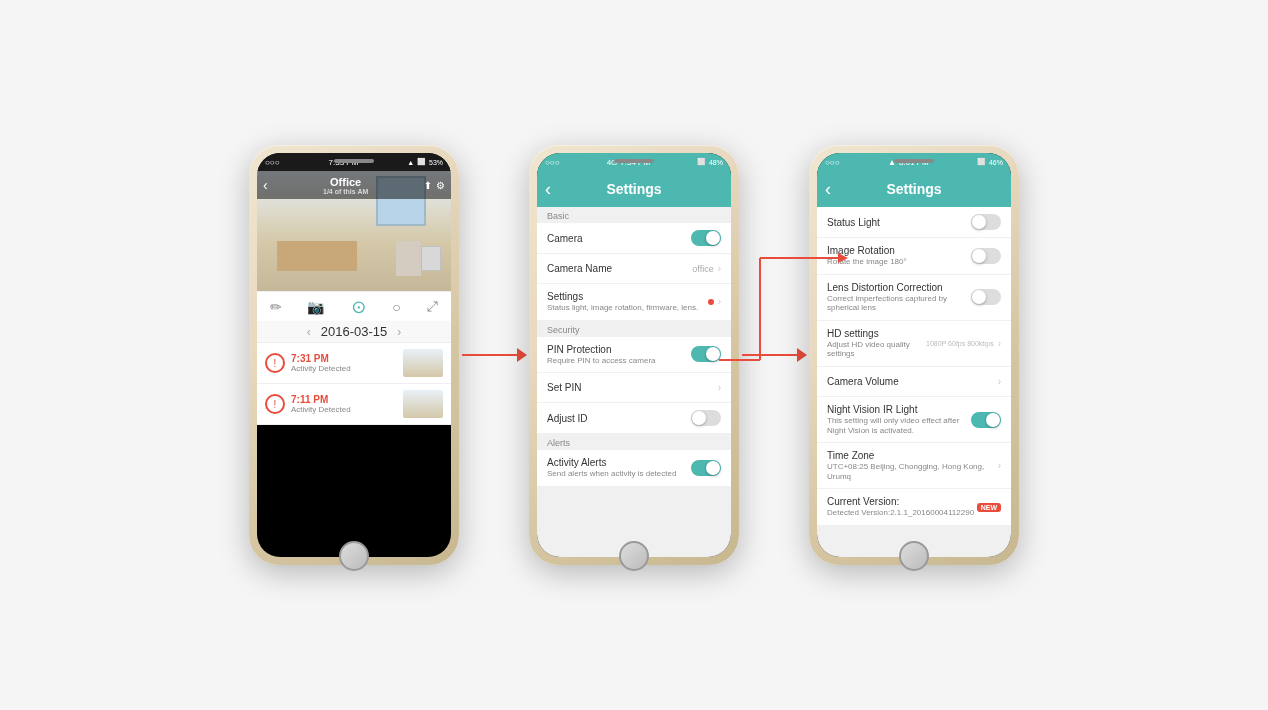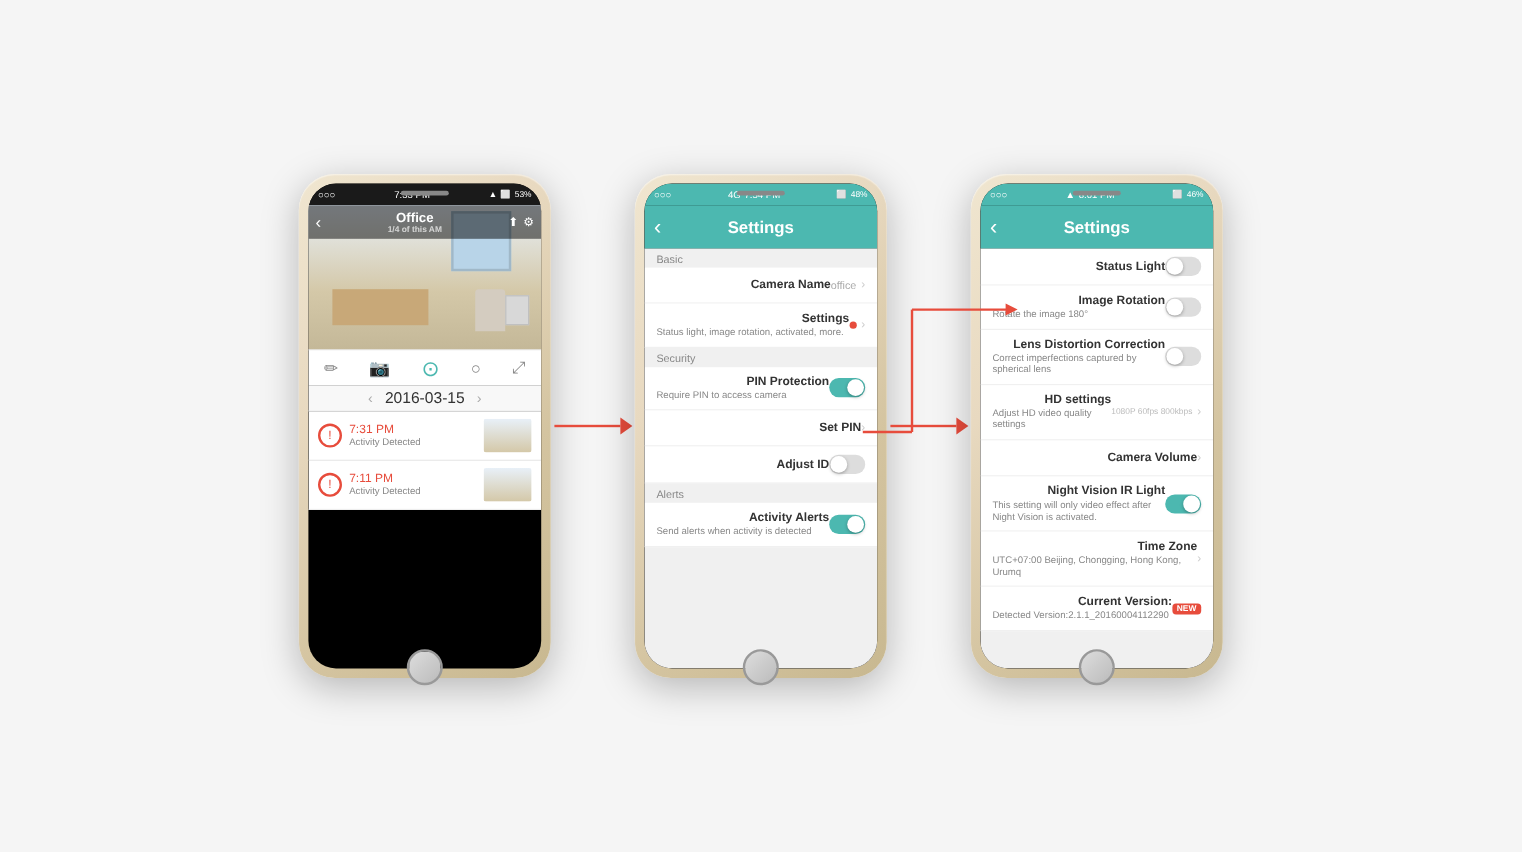--- a/index.html
+++ b/index.html
@@ -324,7 +324,7 @@
     }
 
     .settings-item-info { flex: 1; }
-    .settings-item-label { font-size: 10px; color: #333; font-weight: 700; text-align: right; }
+    .settings-item-label { font-size: 10px; color: #333; font-weight: 400; }
     .settings-item-sub { font-size: 8px; color: #888; margin-top: 1px; line-height: 1.2; }
 
     .settings-item-right {

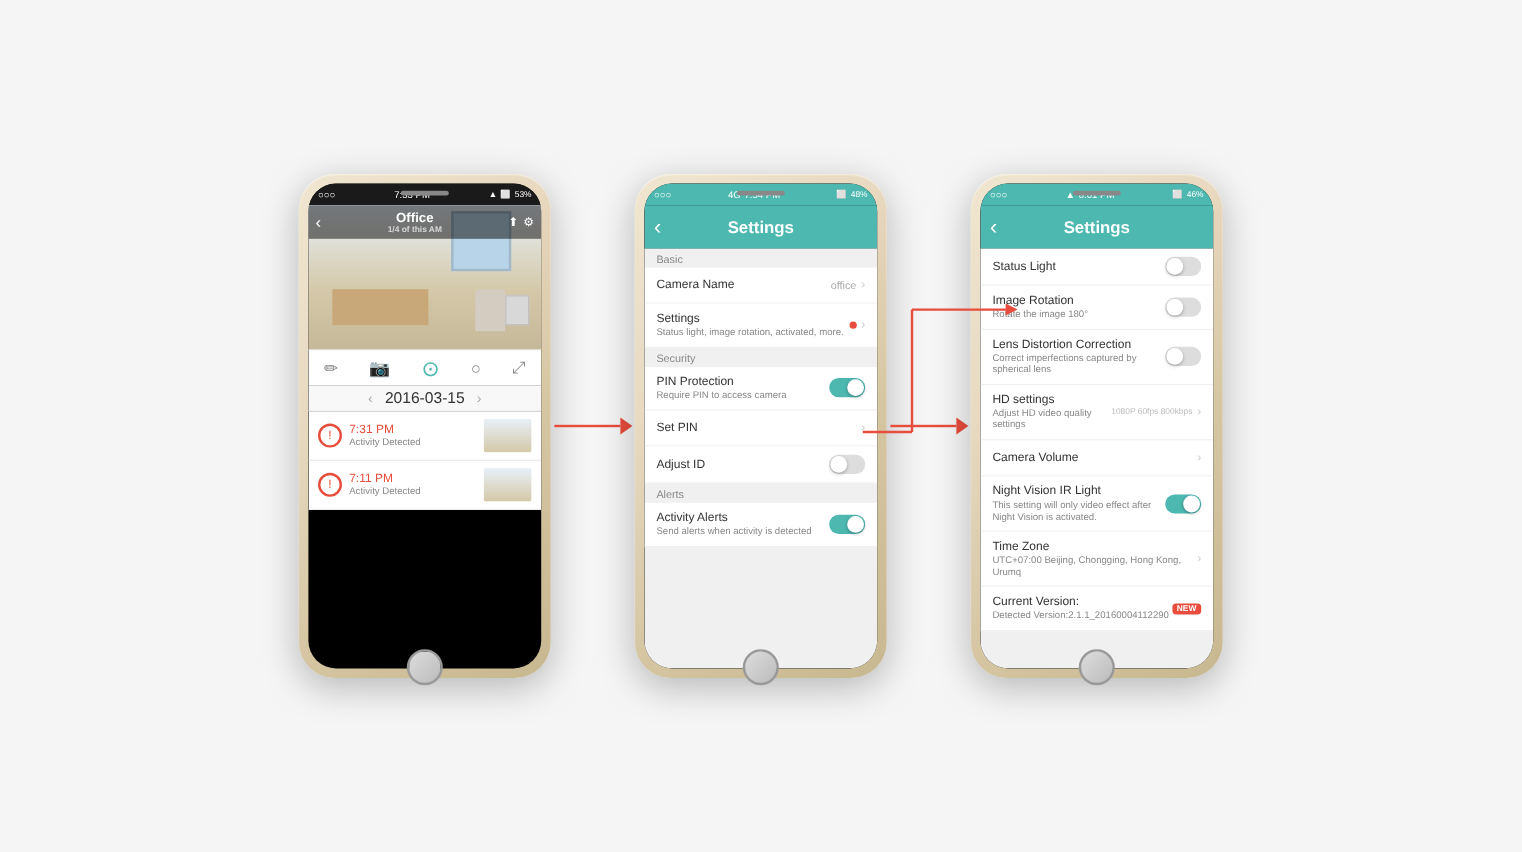--- a/index.html
+++ b/index.html
@@ -531,6 +531,12 @@
 
             <div class="settings-section-header">Basic</div>
 
+            <div class="settings-item">
+              <div class="settings-item-info">
+                <div class="settings-item-label">Camera</div>
+              </div>
+              <div class="toggle on"></div>
+            </div>
 
             <div class="settings-item">
               <div class="settings-item-info">

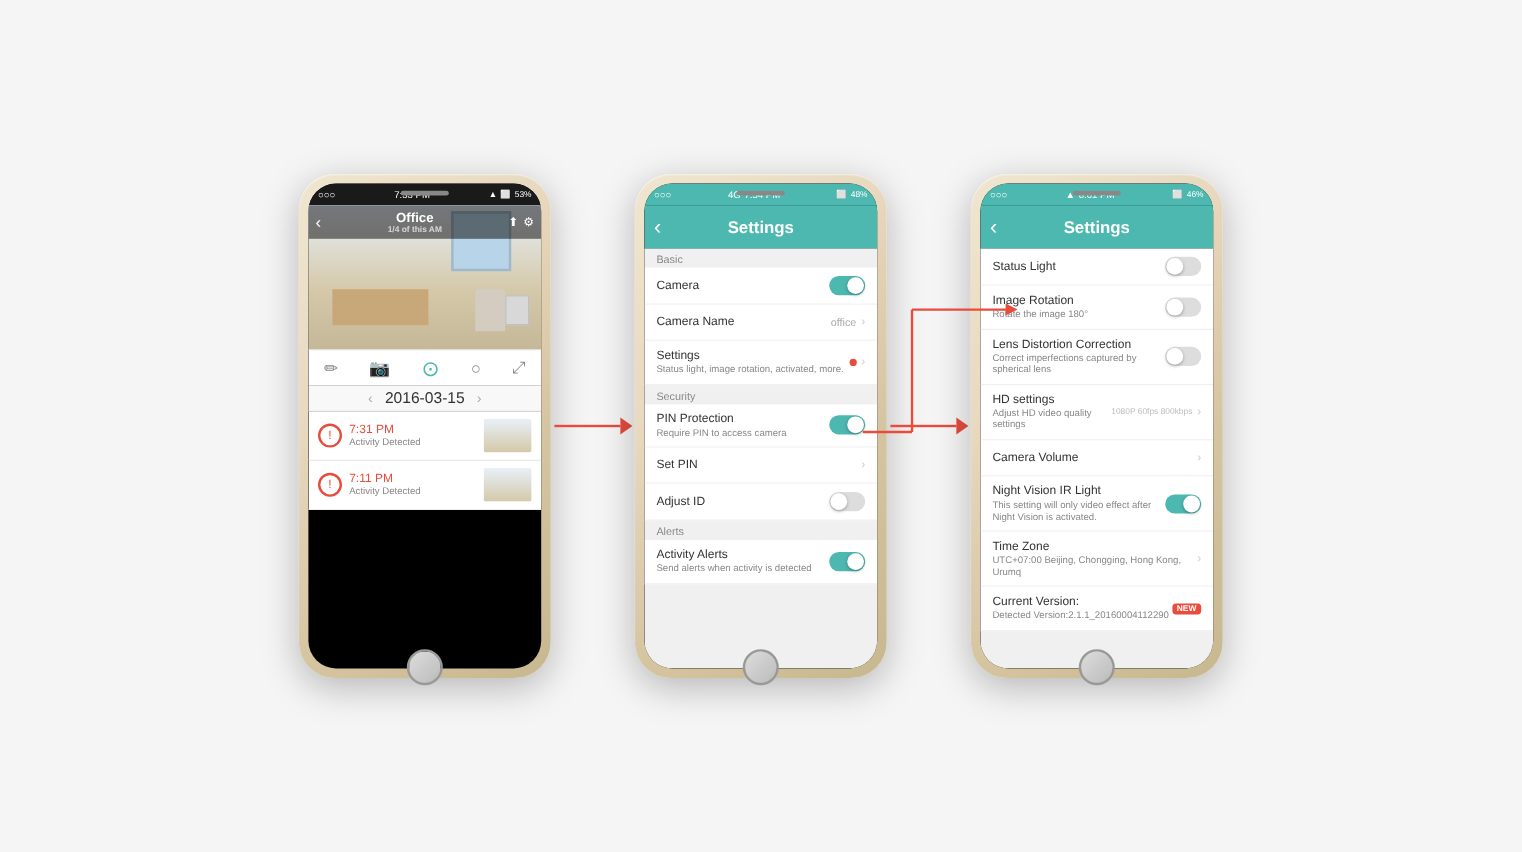--- a/index.html
+++ b/index.html
@@ -551,7 +551,7 @@
             <div class="settings-item" style="position:relative;">
               <div class="settings-item-info">
                 <div class="settings-item-label">Settings</div>
-                <div class="settings-item-sub">Status light, image rotation, activated, more.</div>
+                <div class="settings-item-sub">Status light, image rotation, firmware, lens.</div>
               </div>
               <div style="display:flex;align-items:center;gap:4px;">
                 <div class="red-dot"></div>

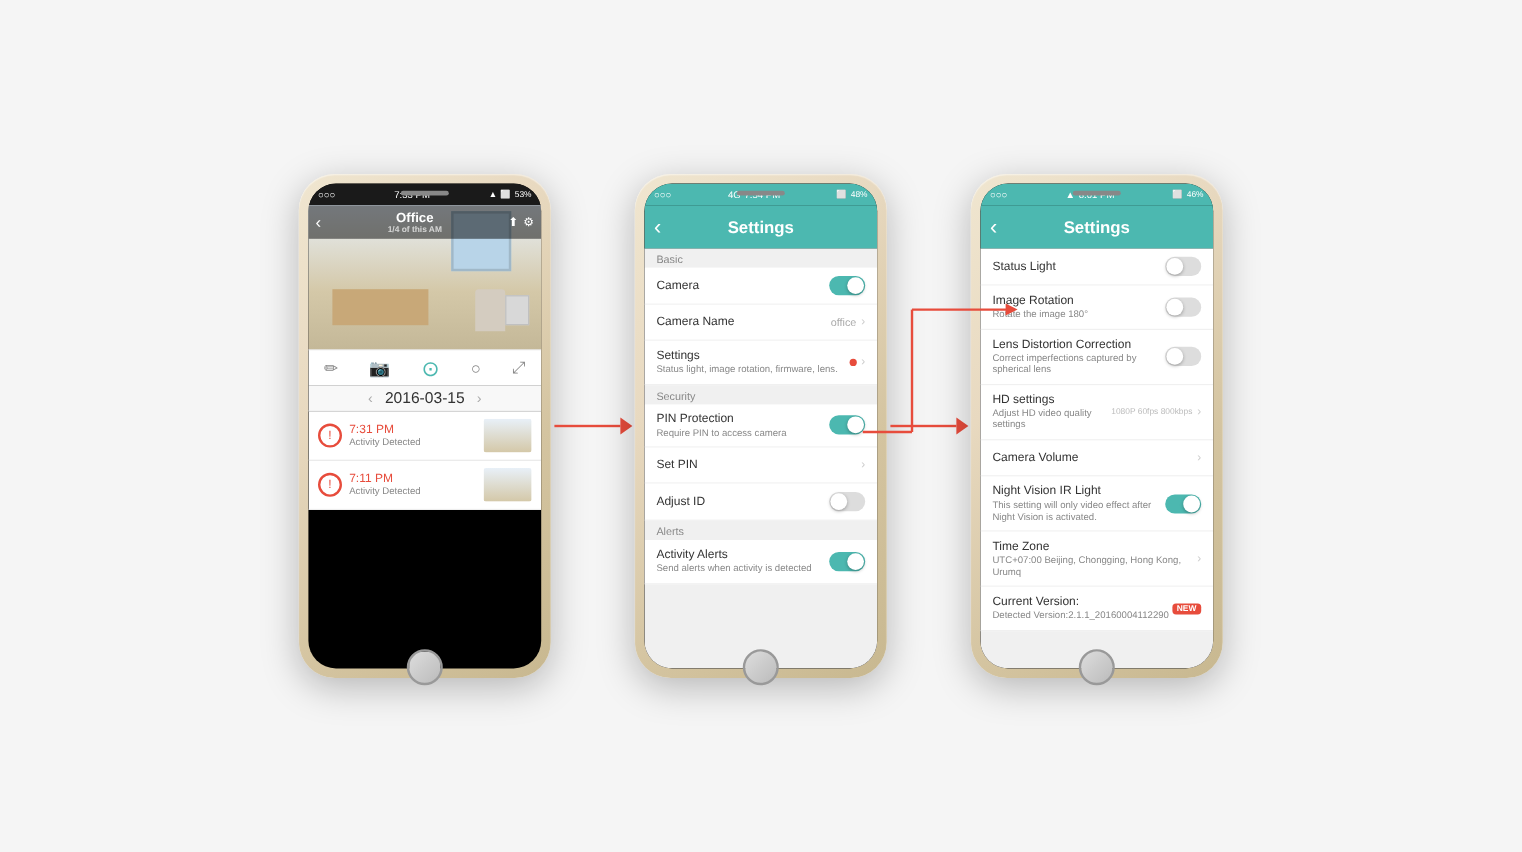--- a/index.html
+++ b/index.html
@@ -288,7 +288,7 @@
     }
 
     .activity-info { flex: 1; }
-    .activity-time { font-size: 10px; font-weight: 400; color: #e74c3c; }
+    .activity-time { font-size: 10px; font-weight: 700; color: #e74c3c; }
     .activity-label { font-size: 8px; color: #888; }
 
     .activity-thumb {

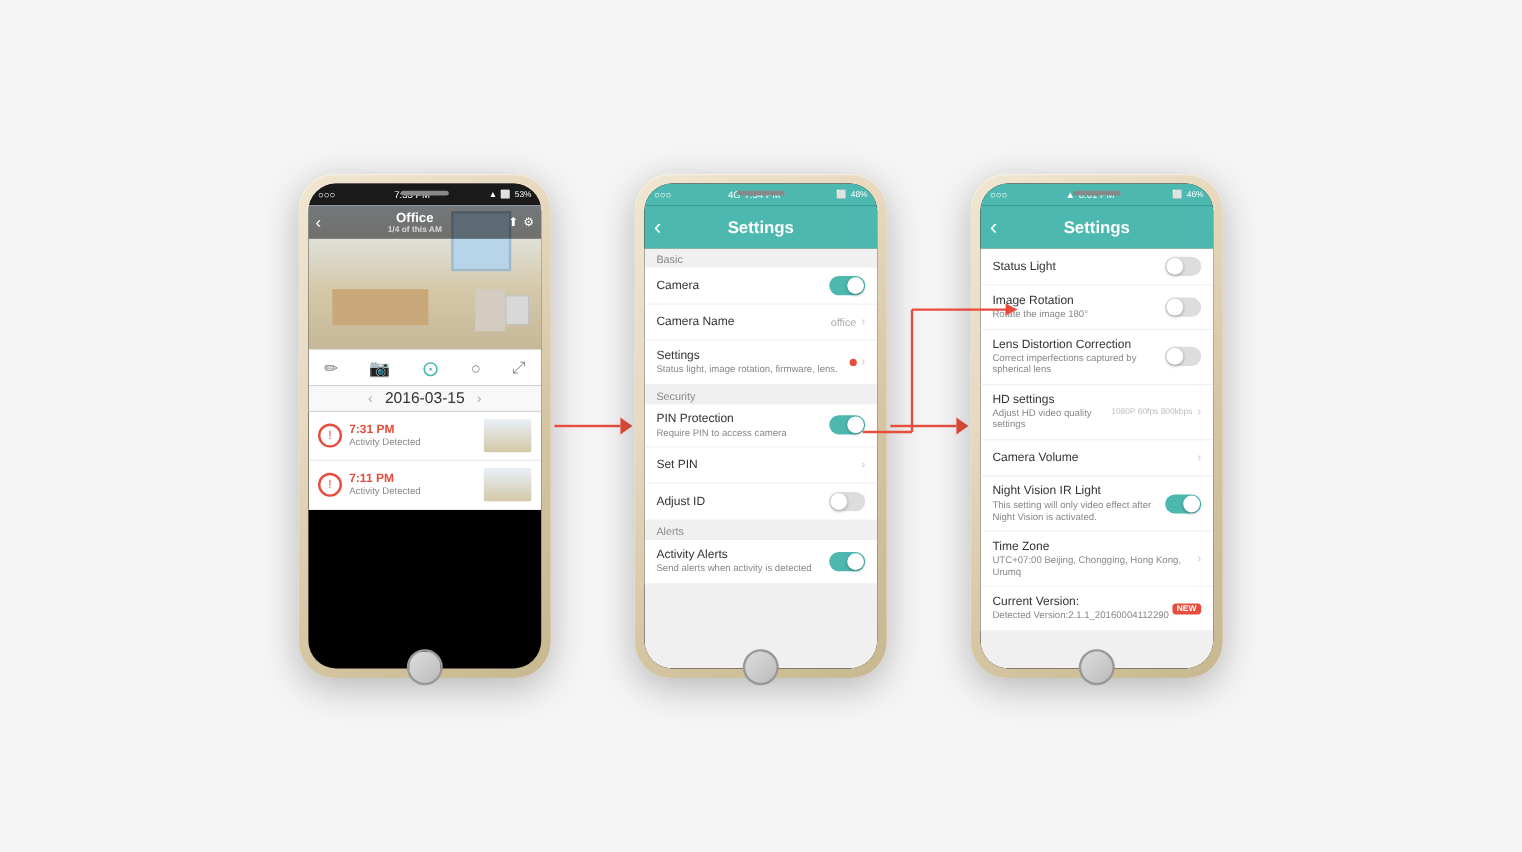--- a/index.html
+++ b/index.html
@@ -682,7 +682,7 @@
             <div class="settings-item">
               <div class="settings-item-info">
                 <div class="settings-item-label">Time Zone</div>
-                <div class="settings-item-sub">UTC+07:00 Beijing, Chongging, Hong Kong, Urumq</div>
+                <div class="settings-item-sub">UTC+08:25 Beijing, Chongging, Hong Kong, Urumq</div>
               </div>
               <span class="chevron">›</span>
             </div>

